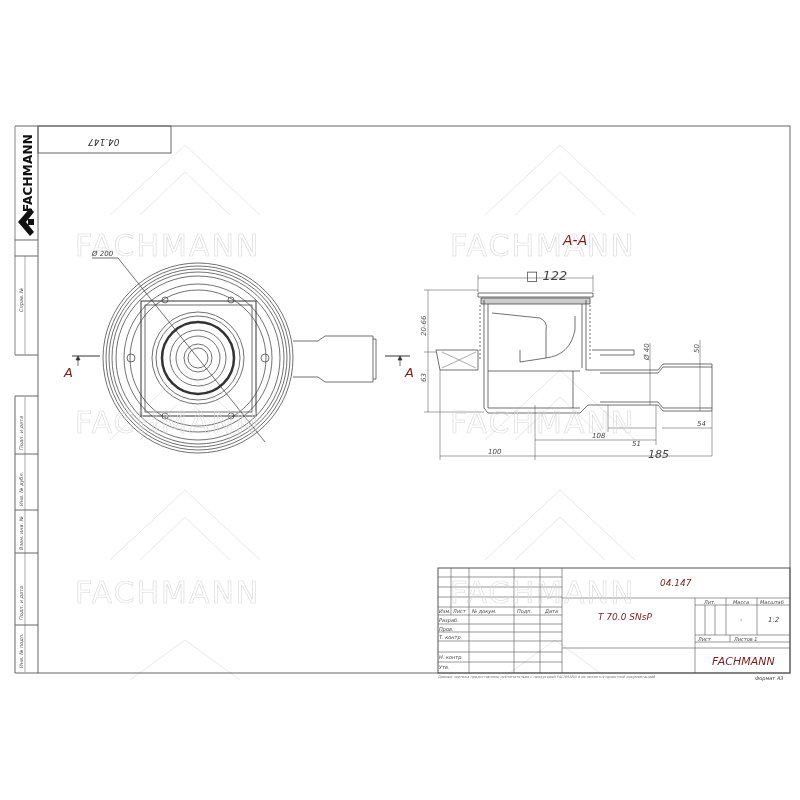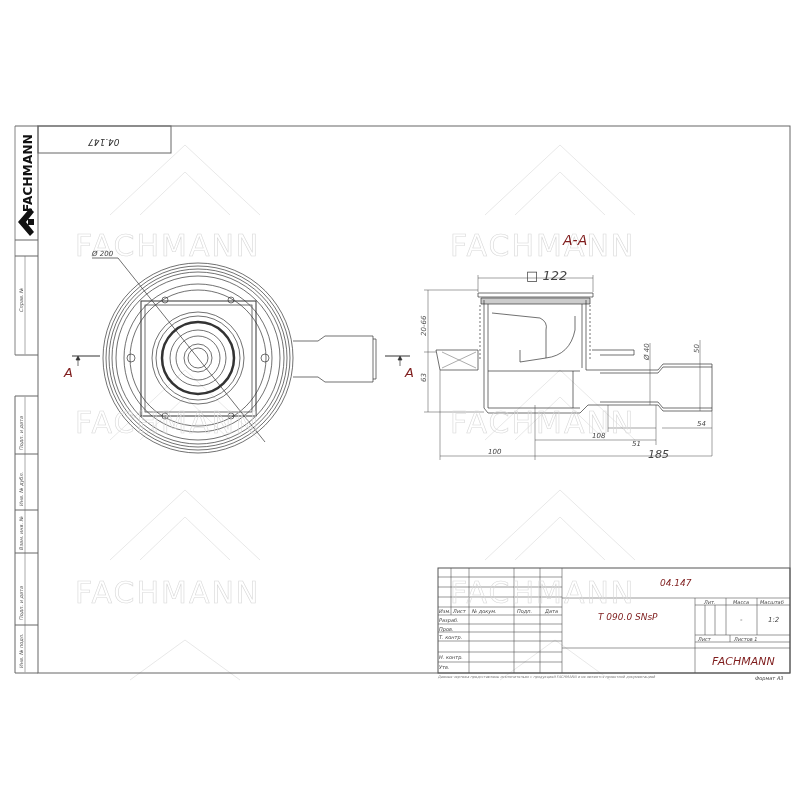--- a/index.html
+++ b/index.html
@@ -206,7 +206,7 @@
 <div class="lbl" style="left:600px;top:448px;font-size:11px;margin-left:48px;">185</div>
 
 <div class="tb-text" style="left:660px;top:578px;font-size:9px;">04.147</div>
-<div class="tb-text" style="left:598px;top:612px;font-size:9px;">T 090.0 SNsP</div>
+<div class="tb-text" style="left:598px;top:612px;font-size:9px;">T 70.0 SNsP</div>
 <div class="tb-text" style="left:712px;top:655px;font-size:11px;">FACHMANN</div>
 <div class="lbl" style="left:704px;top:599px;">Лит.</div>
 <div class="lbl" style="left:733px;top:599px;">Масса</div>

